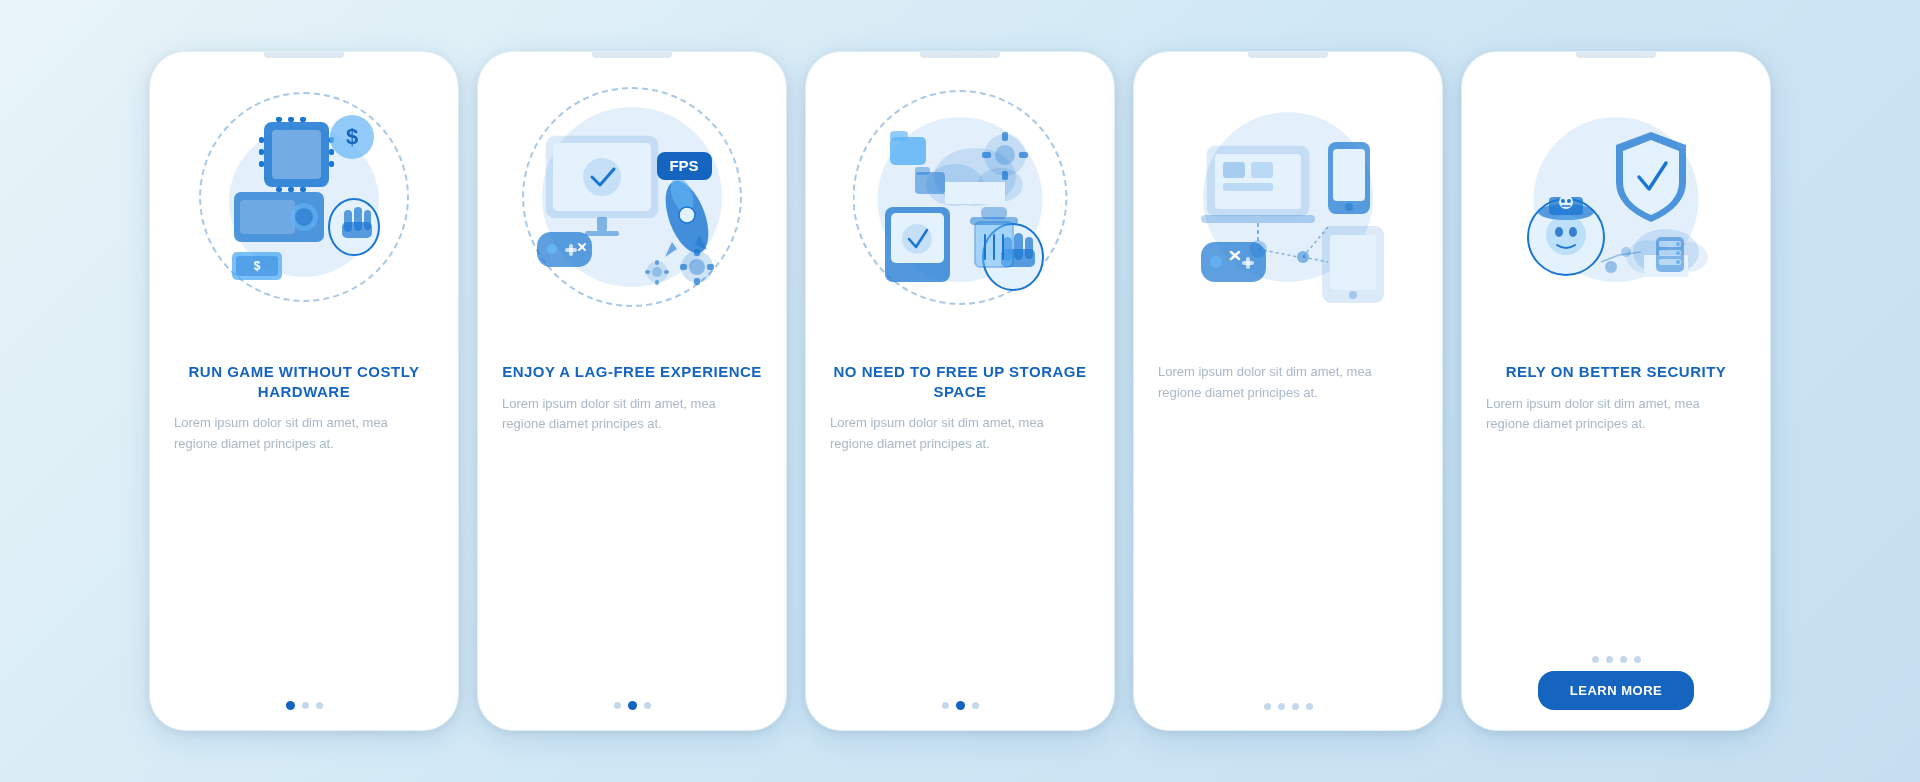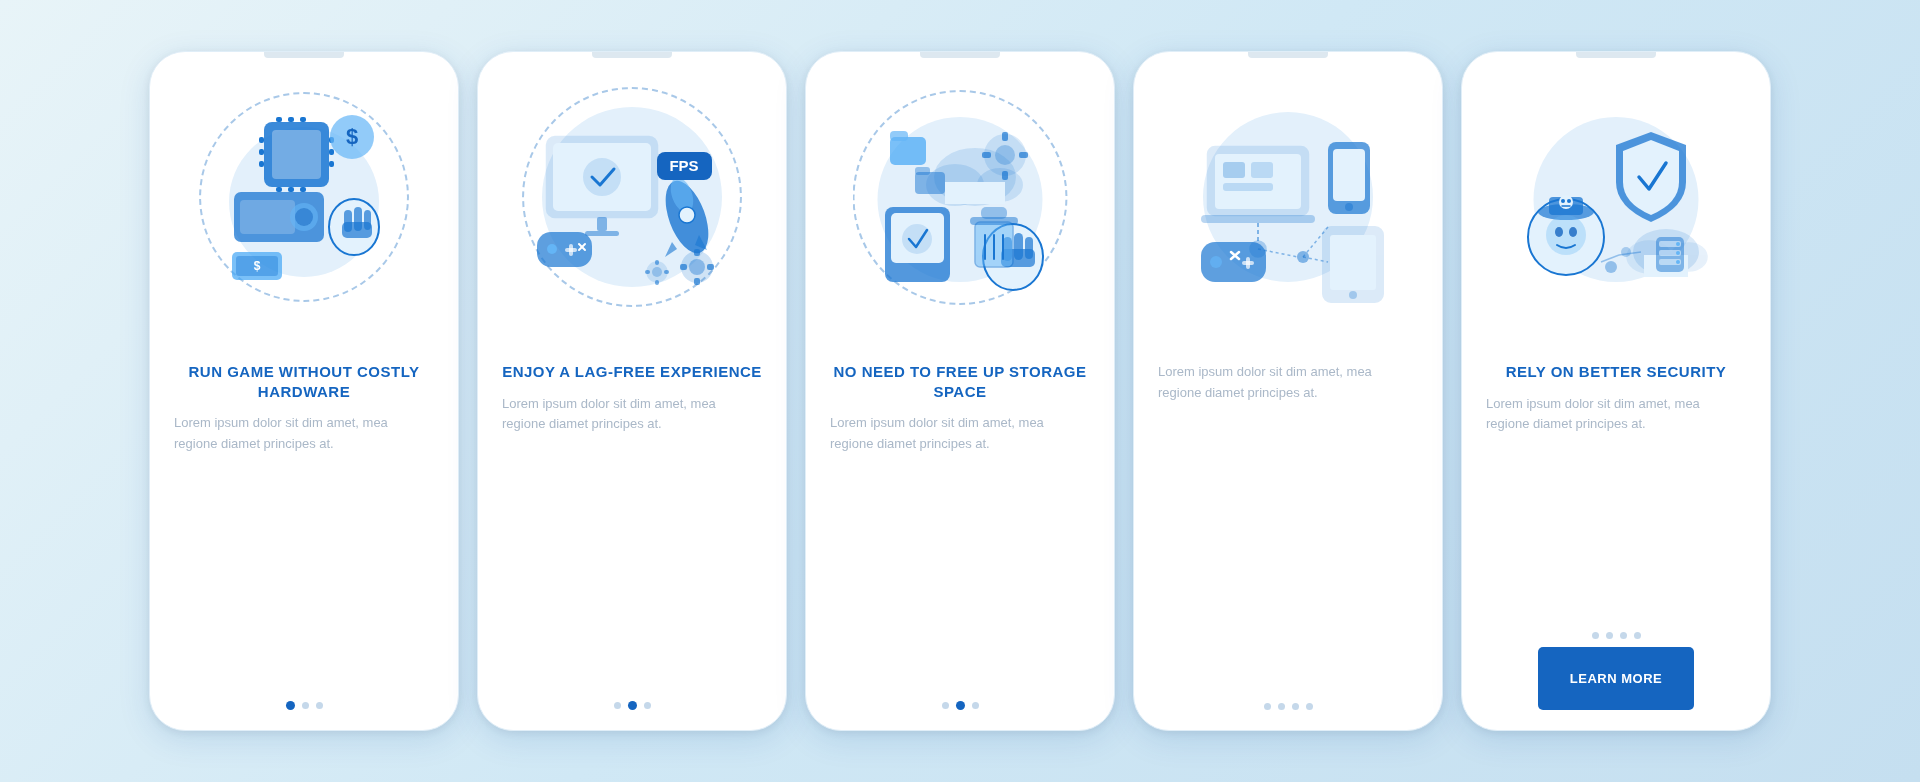--- a/index.html
+++ b/index.html
@@ -110,8 +110,8 @@
       background: #1565c0;
       color: #fff;
       border: none;
-      border-radius: 5px;
-      padding: 24px 32px;
+      border-radius: 16px;
+      padding: 12px 32px;
       font-size: 13px;
       font-weight: 700;
       letter-spacing: 0.5px;

